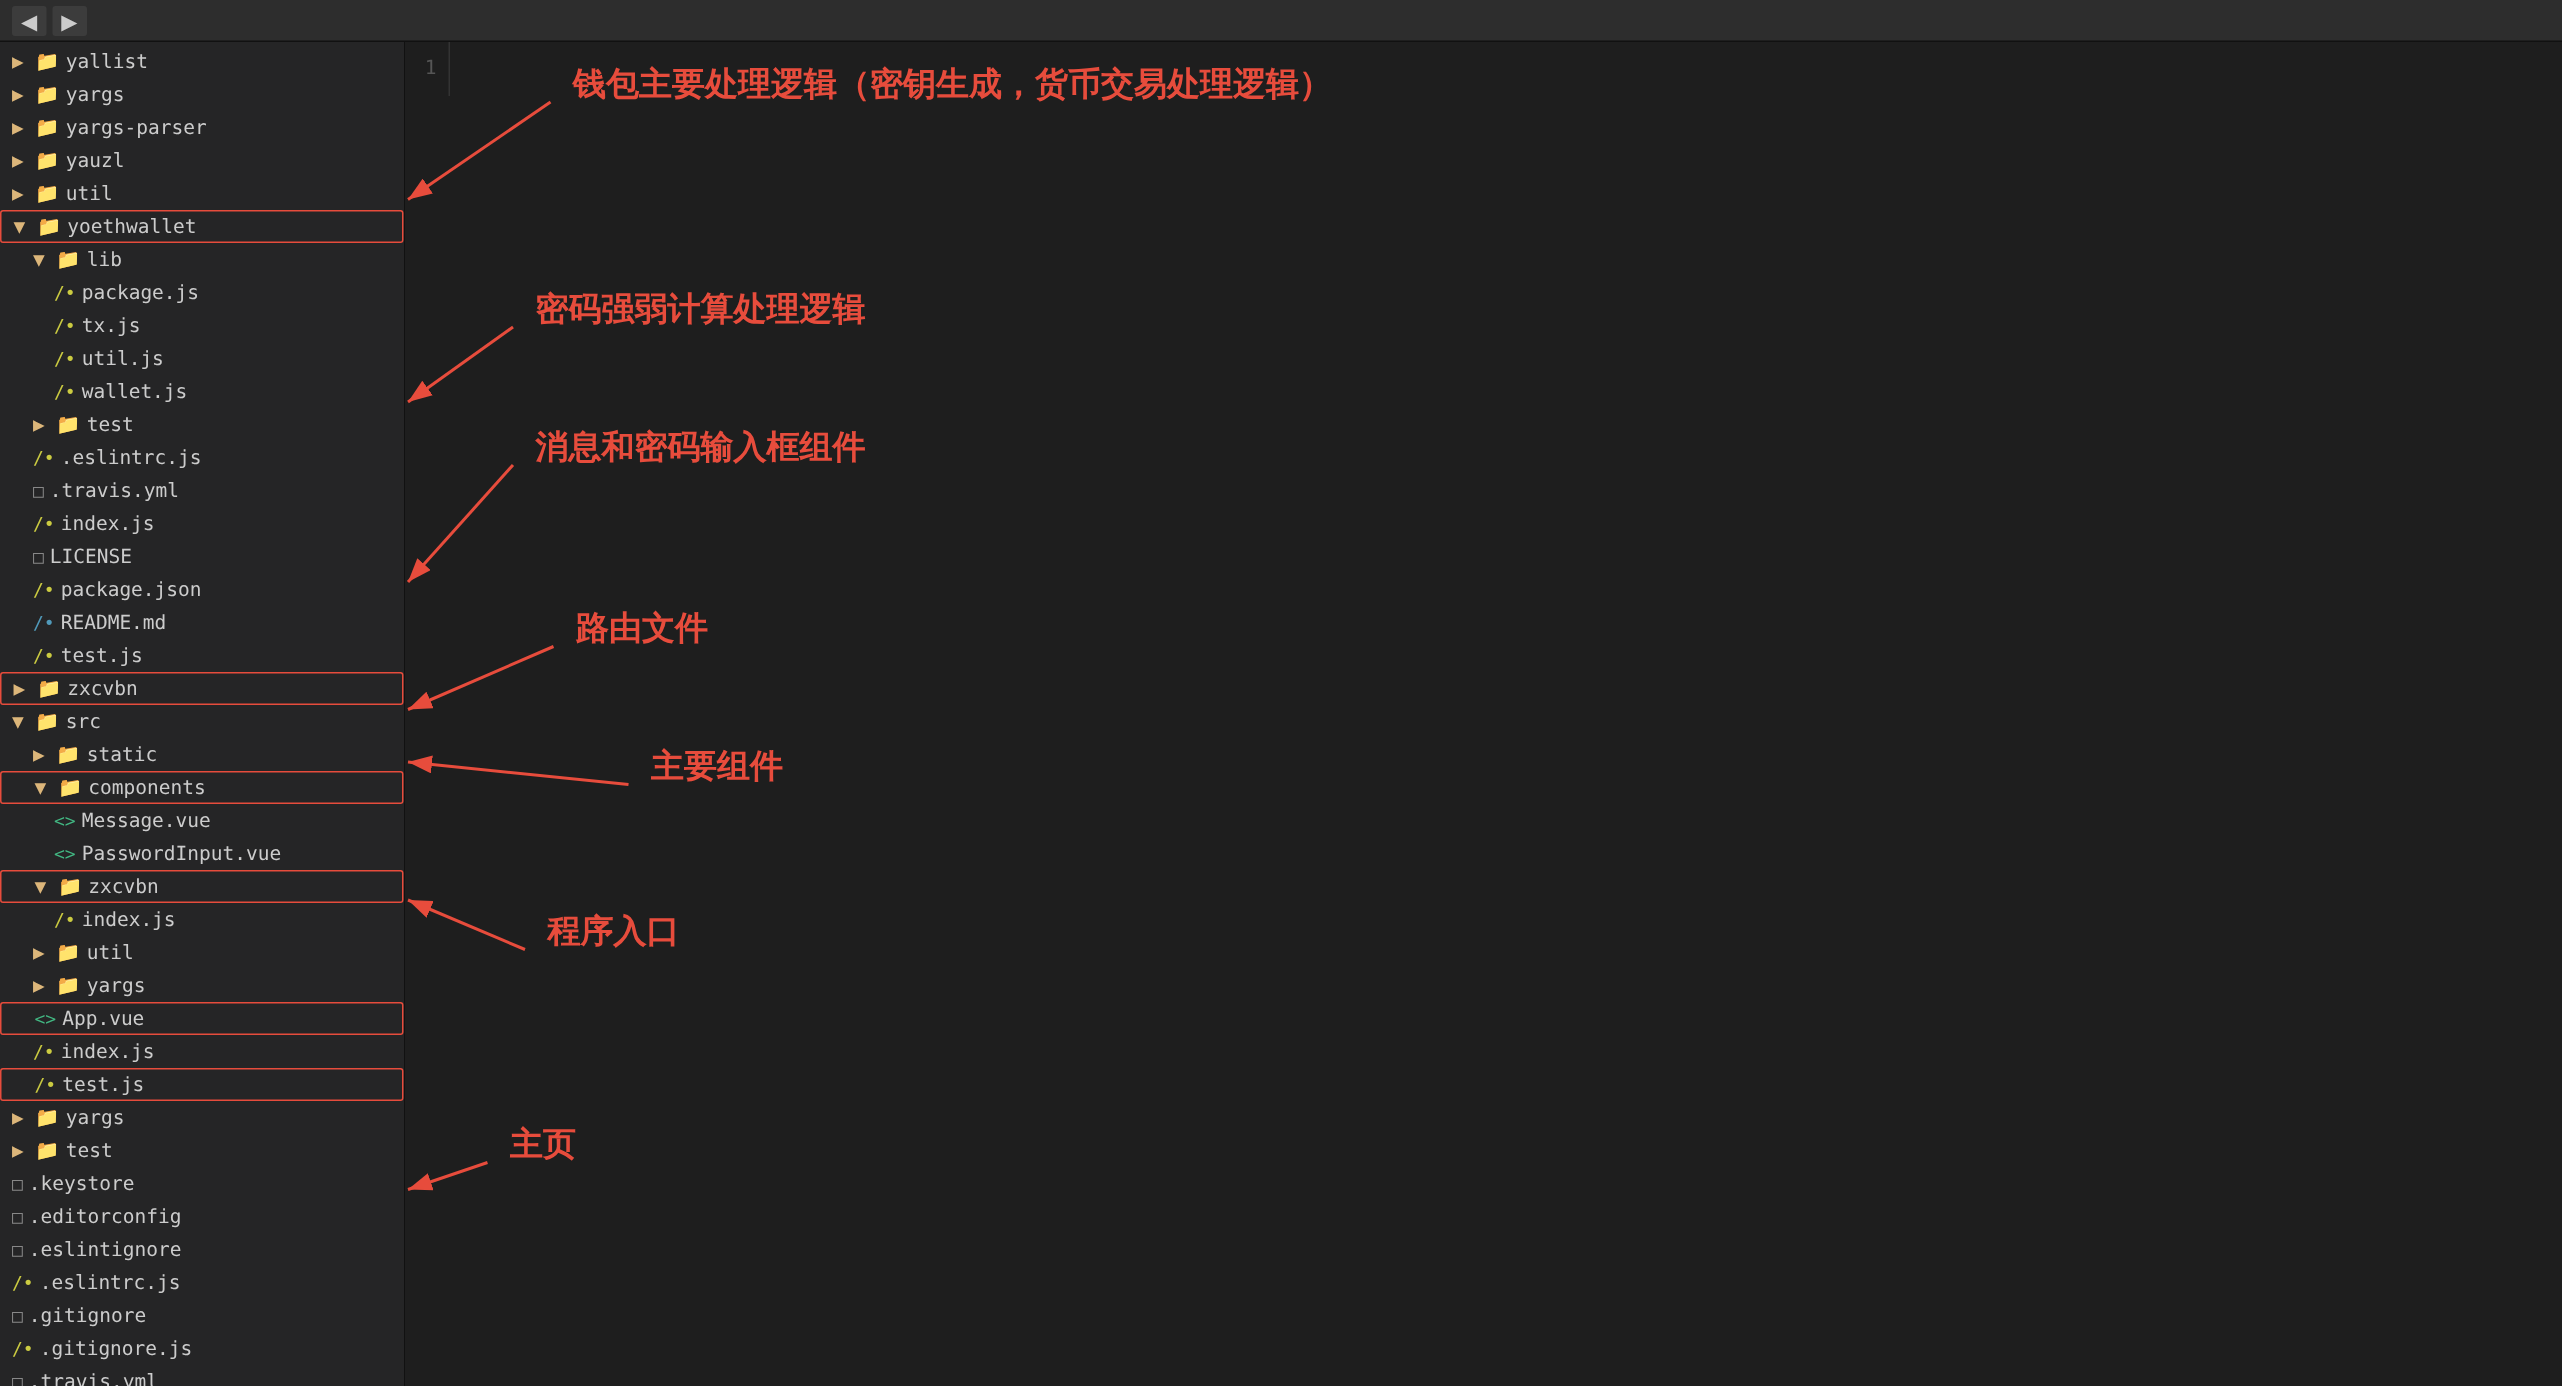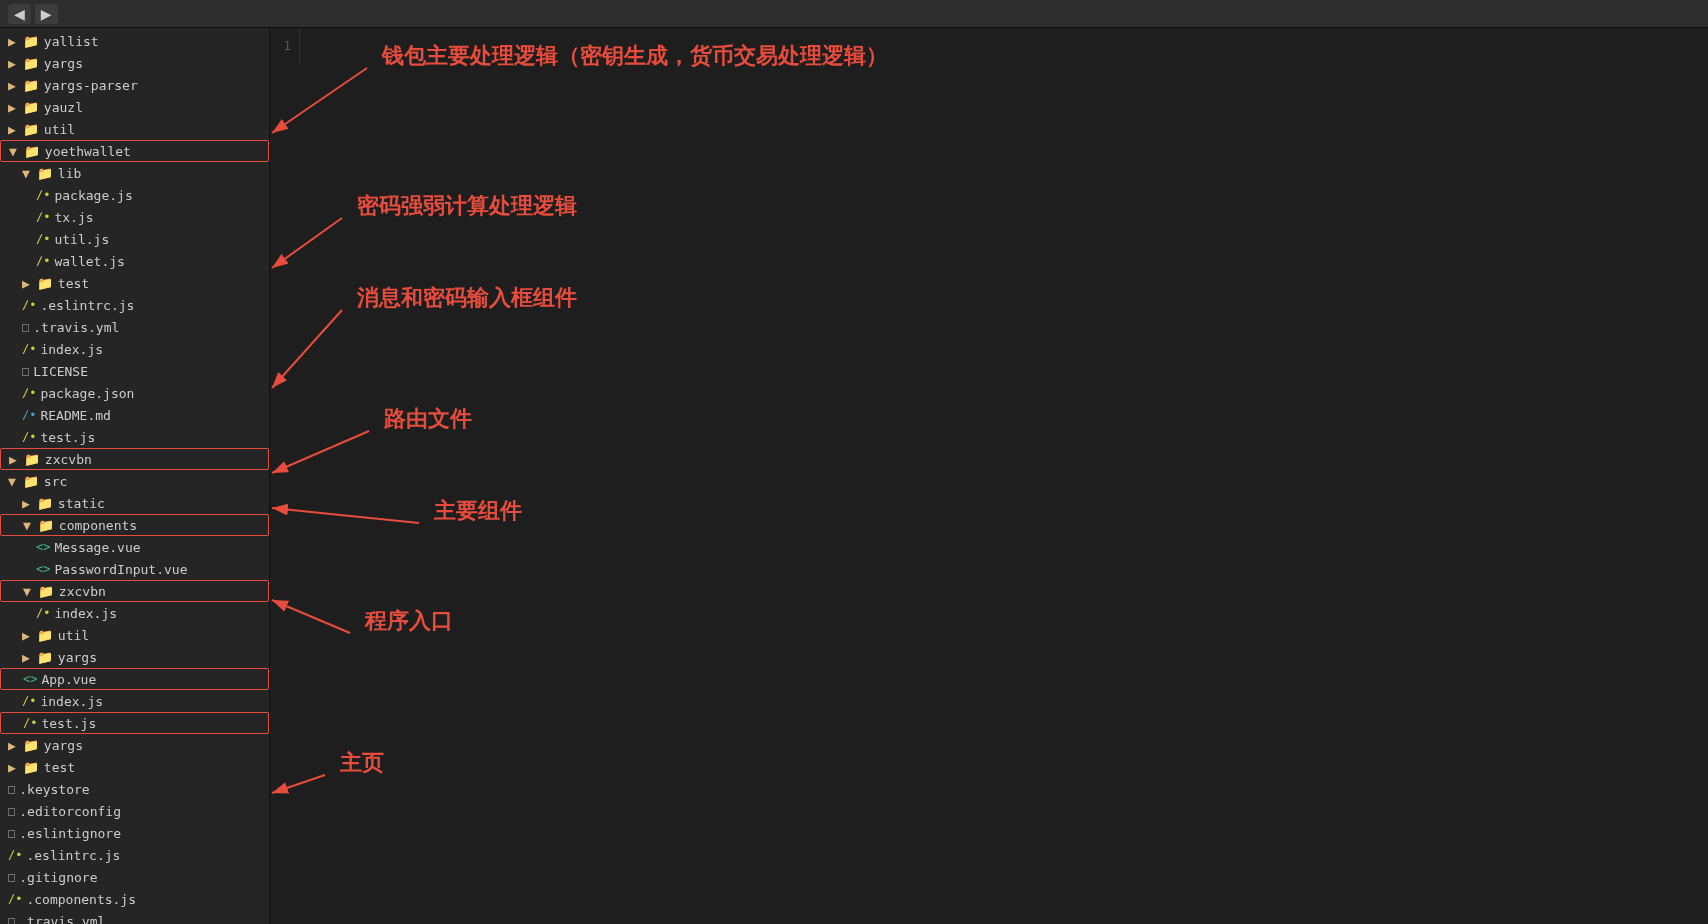--- a/index.html
+++ b/index.html
@@ -284,7 +284,7 @@
       </div>
       <div class="tree-item indent-1">
         <span class="icon-js">∕•</span>
-        <span>.components.js</span>
+        <span>.gitignore.js</span>
       </div>
       <div class="tree-item indent-1">
         <span class="icon-dot">□</span>

